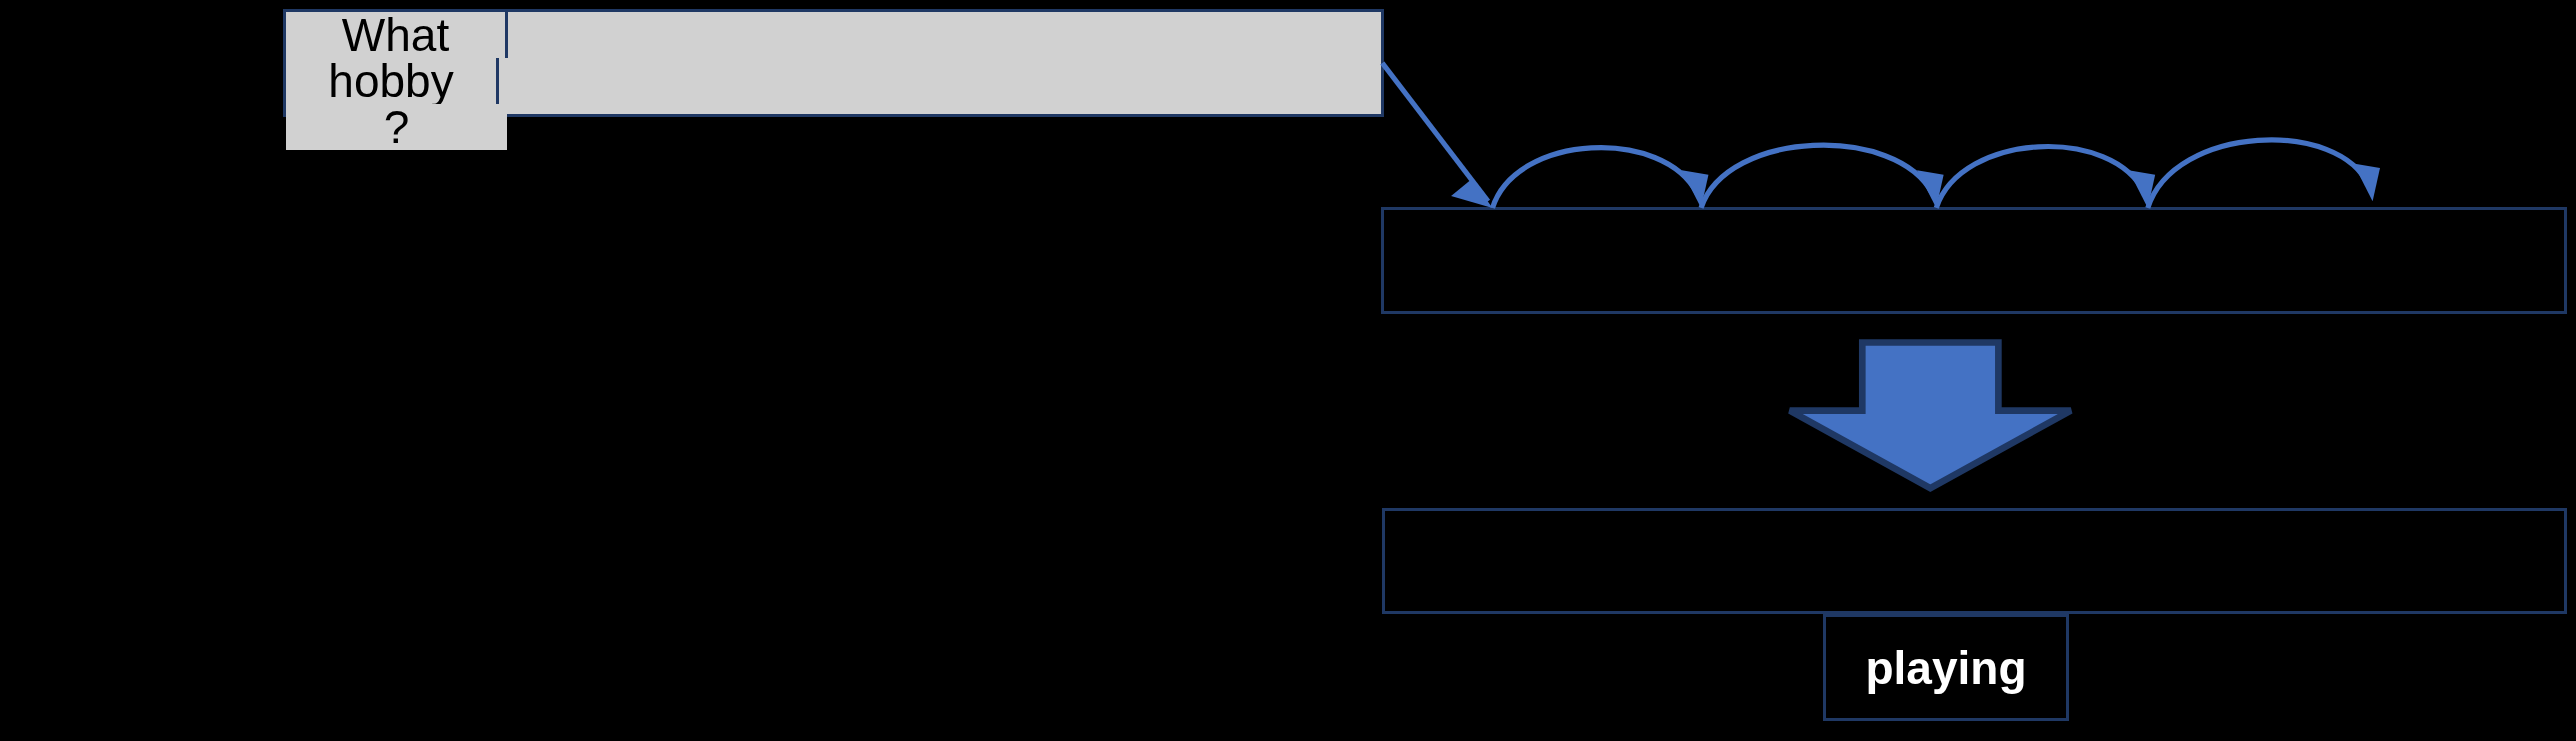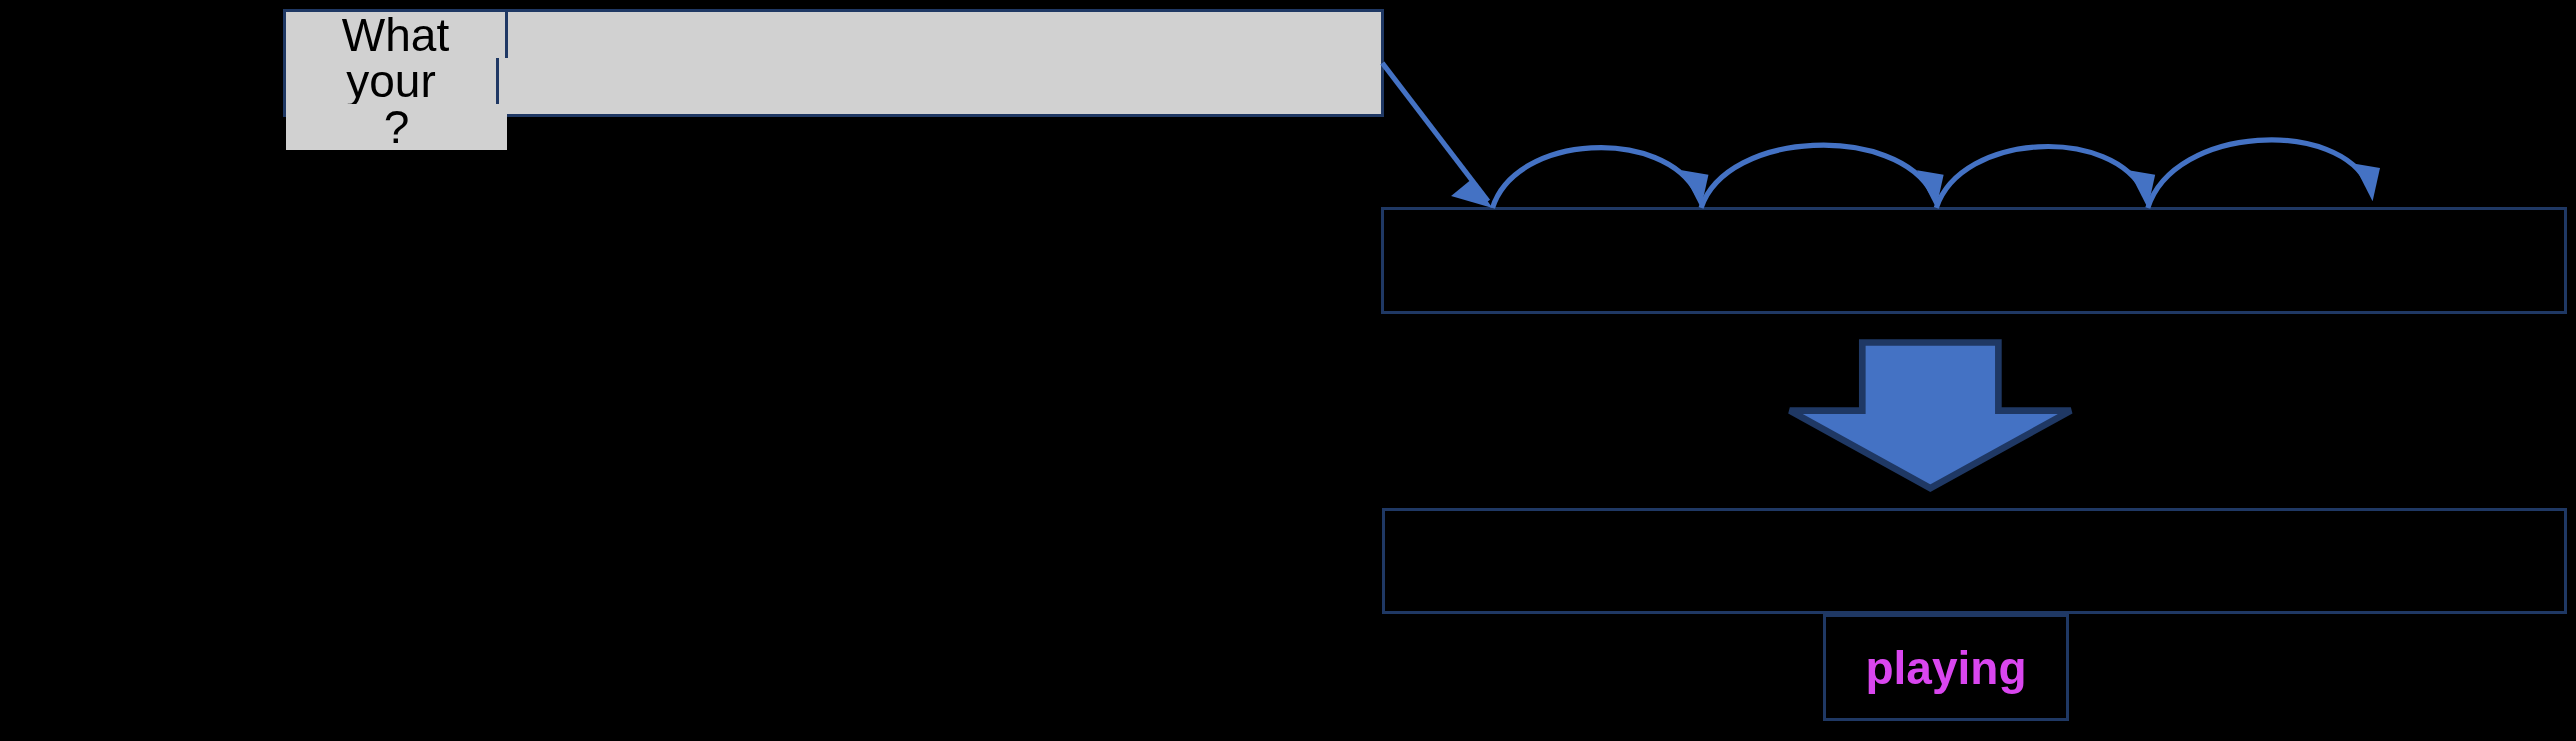--- a/index.html
+++ b/index.html
@@ -106,7 +106,7 @@
       <span>What</span>
     </div>
     <div class="cell" style="width:213px">
-      <span>your</span>
+      <span>hobby</span>
     </div>
     <div class="cell" style="width:221px">
       <span>?</span>

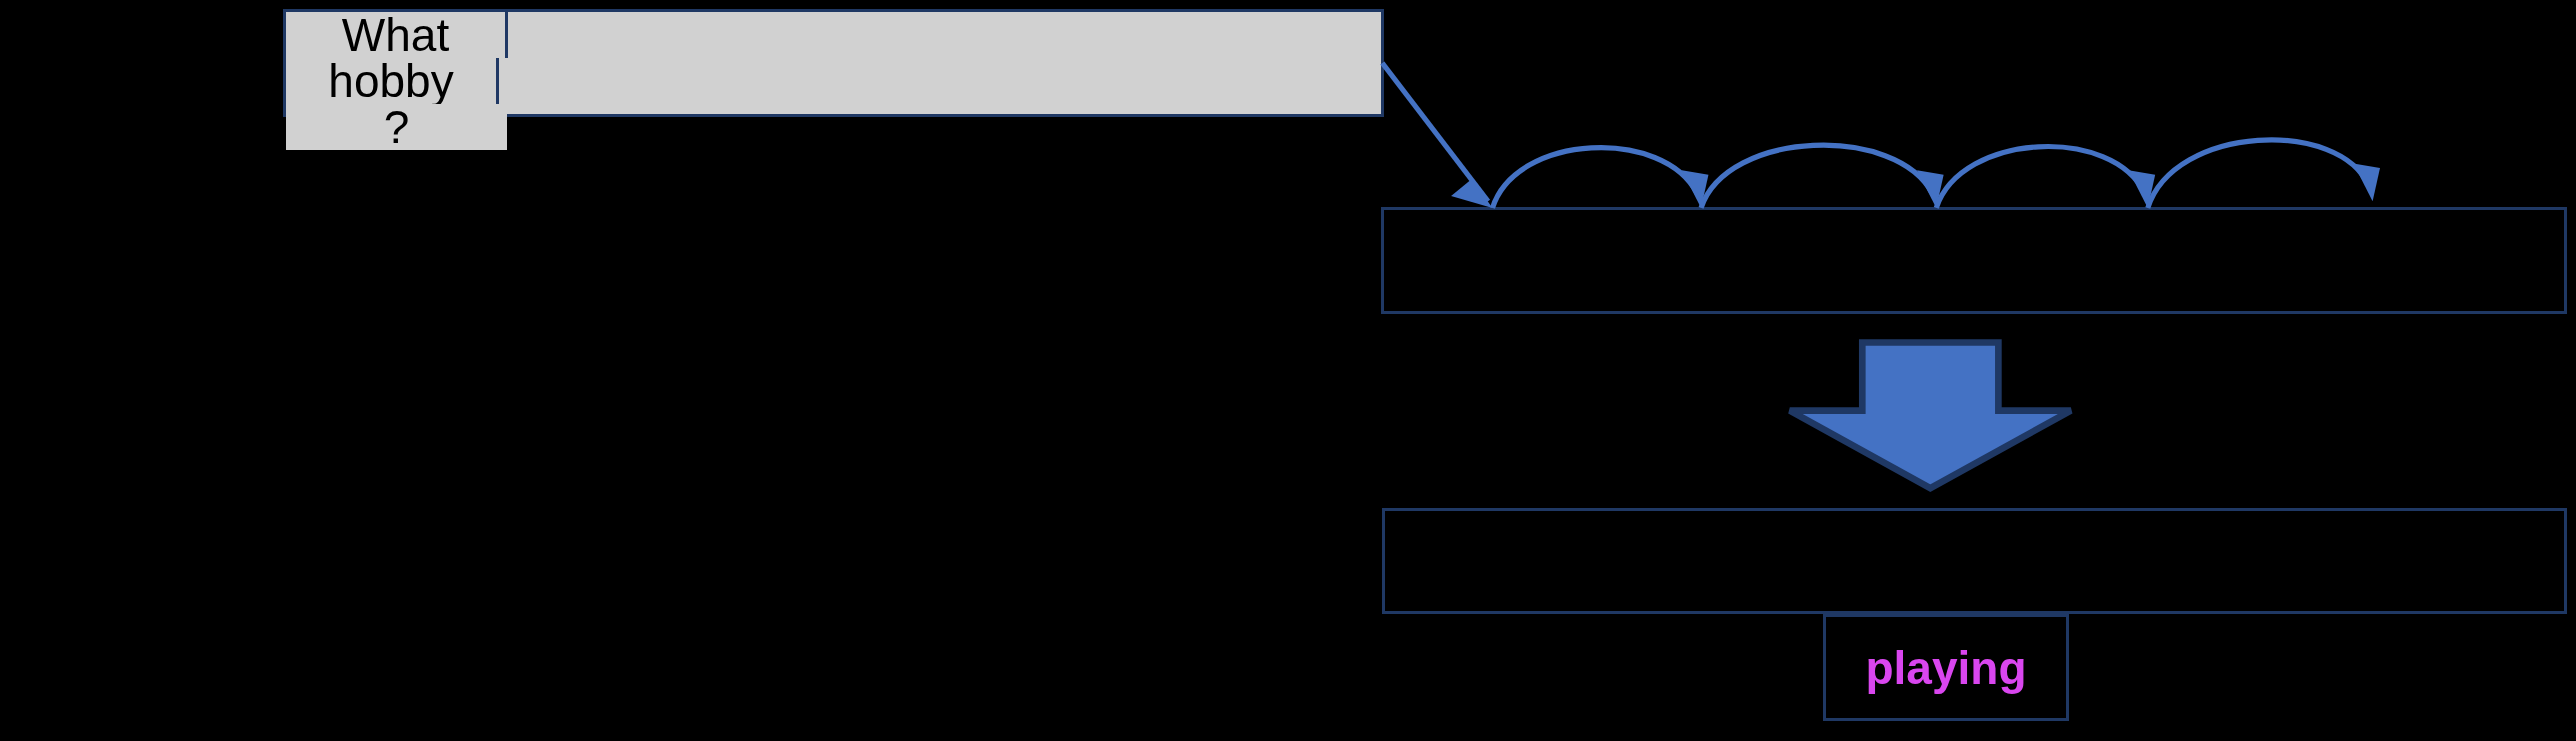--- a/index.html
+++ b/index.html
@@ -81,7 +81,7 @@
   #output-cell .word {
     font-size: 46px;
     font-weight: bold;
-    color: #d946ef;
+    color: #ffffff;
     line-height: 1;
     white-space: nowrap;
   }

